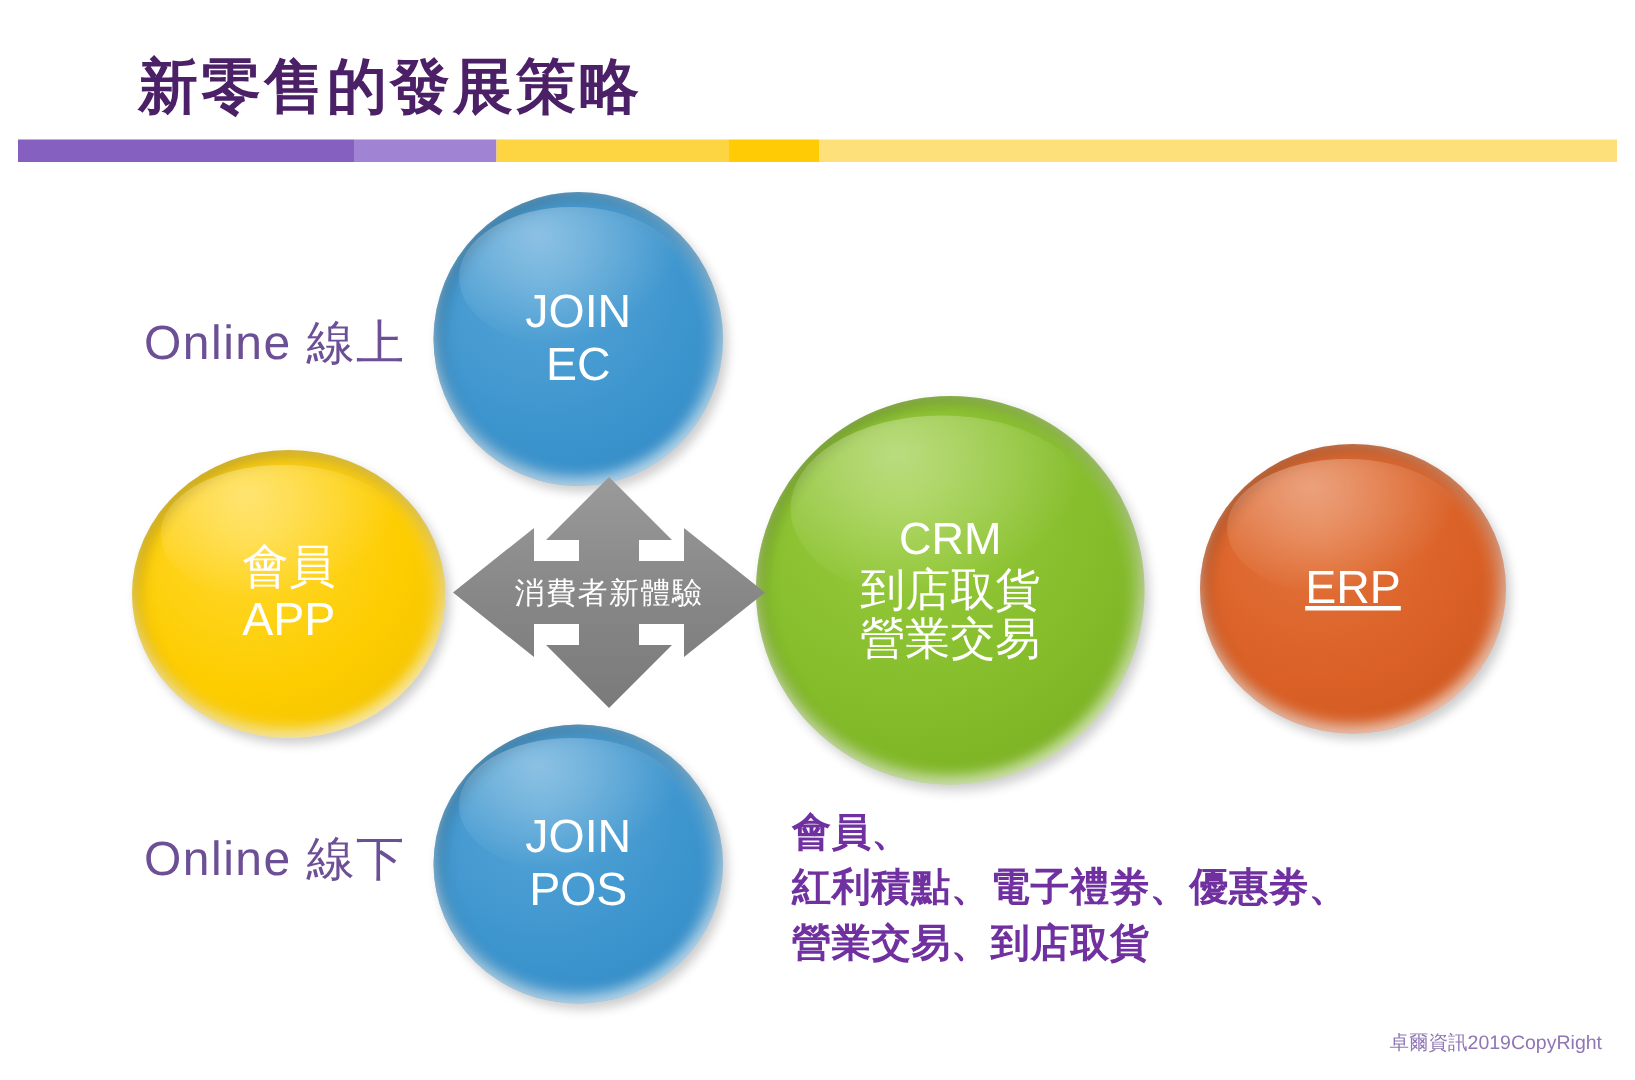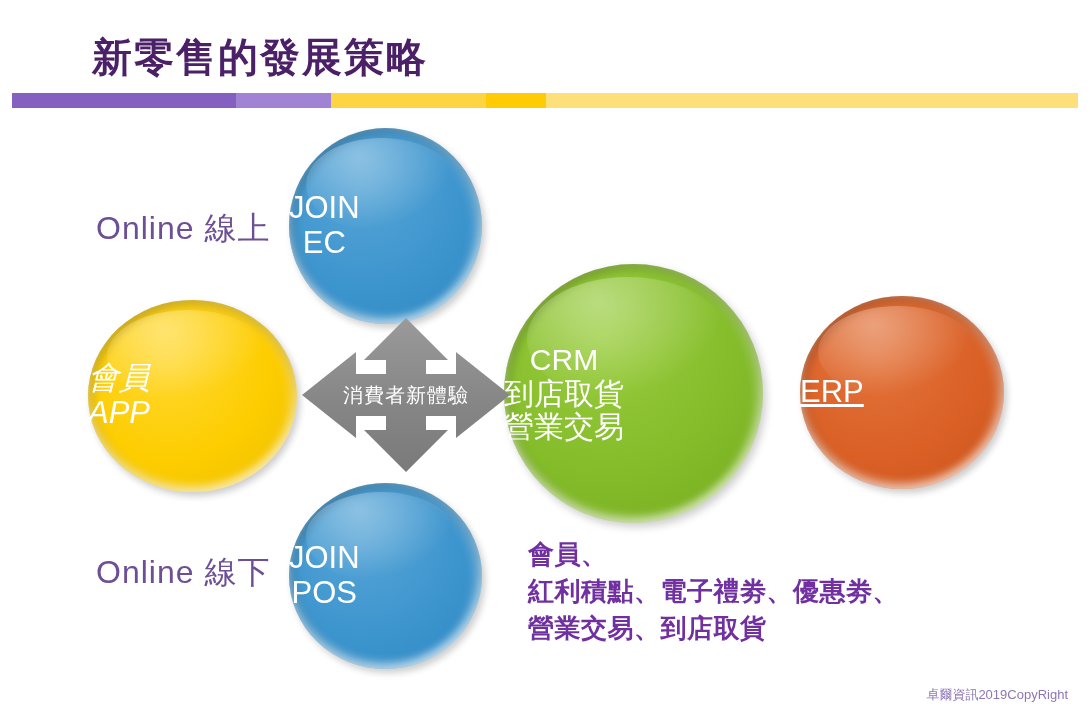--- a/index.html
+++ b/index.html
@@ -63,7 +63,7 @@
     border-radius: 50%;
     display: flex;
     align-items: center;
-    justify-content: flex-start;
+    justify-content: center;
     text-align: center;
     color: #ffffff;
     line-height: 1.12;

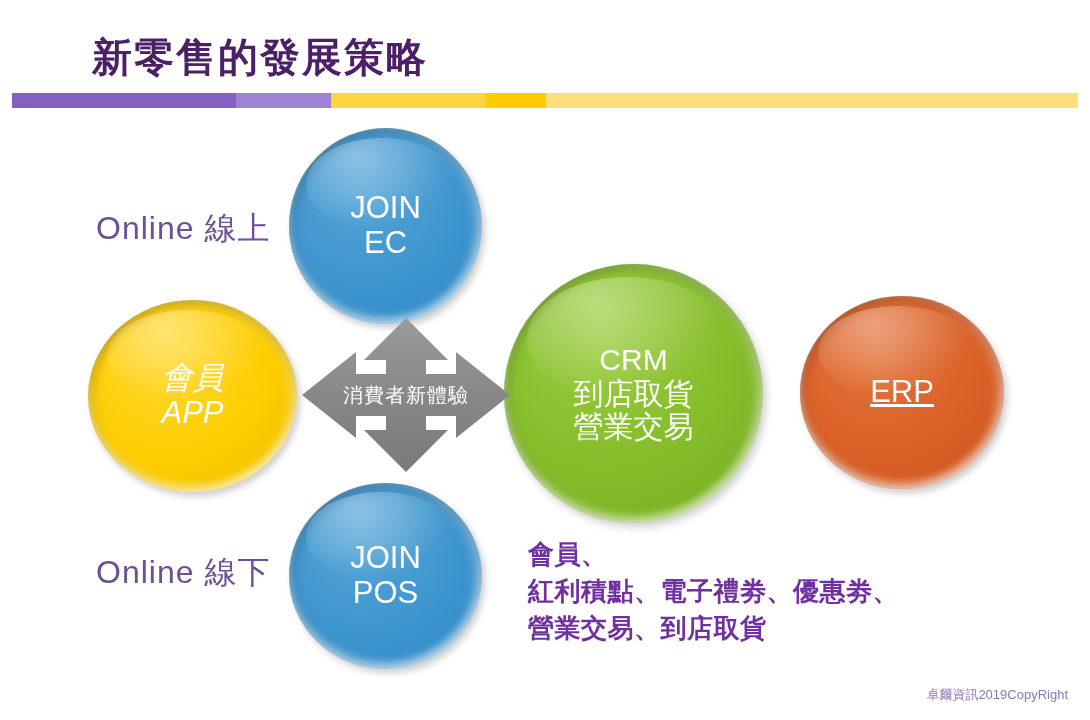--- a/index.html
+++ b/index.html
@@ -110,7 +110,6 @@
     background: radial-gradient(circle at 38% 30%, #ffd830 0%, #fdcd00 55%, #ecbe00 100%);
     font-size: 31px;
     box-shadow: 3px 4px 7px rgba(0,0,0,0.20);
-    font-style: italic;
   }
   
   #node-crm {

